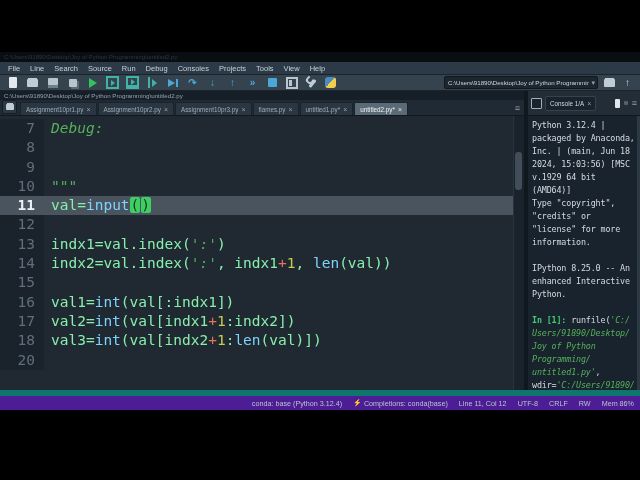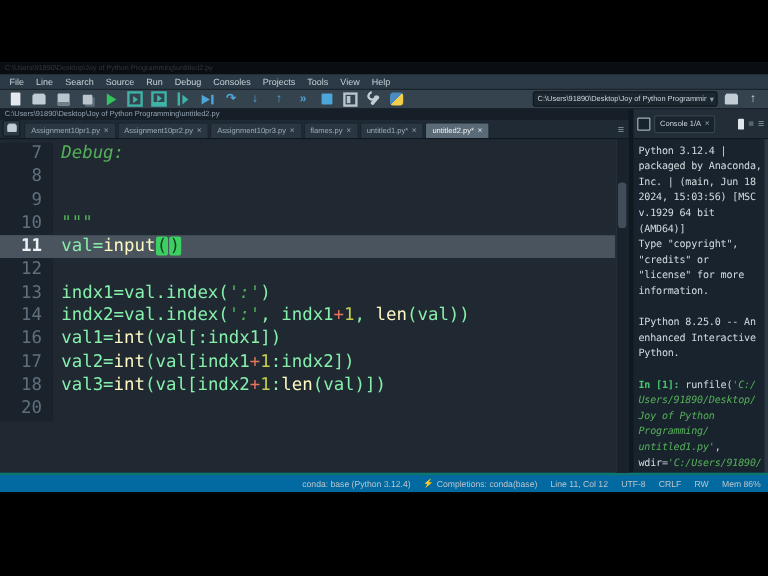--- a/index.html
+++ b/index.html
@@ -91,7 +91,7 @@
   .doc{color:#55b05a;font-style:italic;}
   .str{color:#4fae5c;font-style:italic;}
   .num{color:#c5ce4f;}
-  .builtin{color:#fef9c3;}
+  .builtin{color:#7dd3fc;}
   .op{color:#e4765c;}
   .plain{color:#86efac;}
   .phl{background:#3ecf63;color:#143a21;border-radius:2px;padding:0 .5px;margin:0 .5px;}

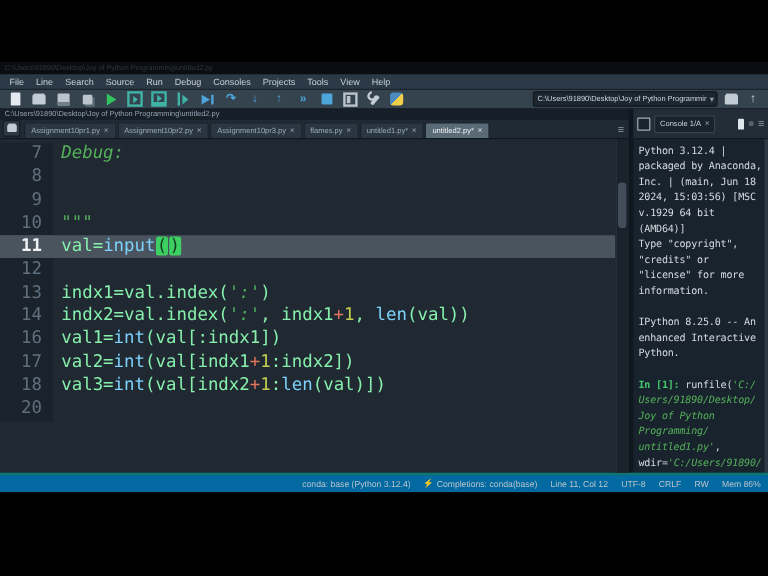--- a/index.html
+++ b/index.html
@@ -247,6 +247,10 @@
                 <span class="codeline"><span class="plain">indx2=val.index(</span><span class="str">':'</span><span class="plain">, indx1</span><span class="op">+</span><span class="num">1</span><span class="plain">, </span><span class="builtin">len</span><span class="plain">(val))</span></span>
               </div>
               <div class="row">
+                <span class="ln">15</span>
+                <span class="codeline"></span>
+              </div>
+              <div class="row">
                 <span class="ln">16</span>
                 <span class="codeline"><span class="plain">val1=</span><span class="builtin">int</span><span class="plain">(val[:indx1])</span></span>
               </div>

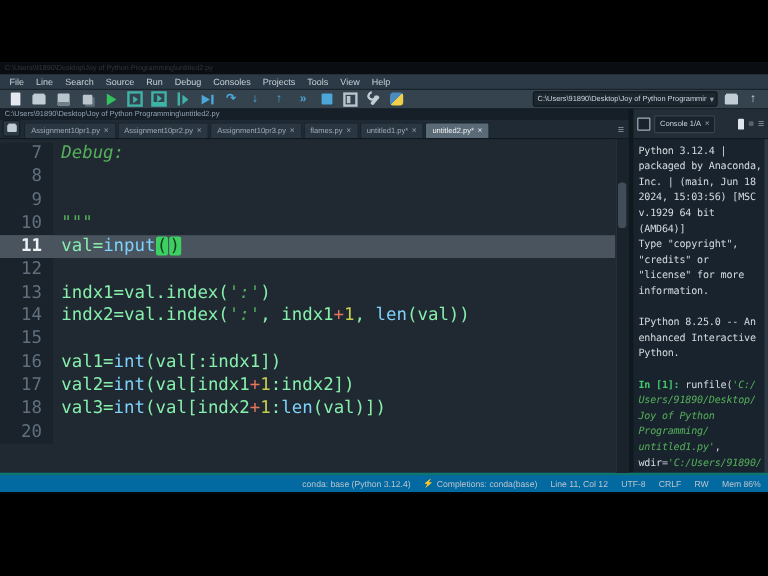--- a/index.html
+++ b/index.html
@@ -116,7 +116,7 @@
   .c-str{color:#55b05a;font-style:italic;}
   .con-scroll{width:3px;flex:0 0 3px;background:#2c3843;}
   
-  .statusbar{height:14px;background:#0369a1;border-top:2px solid #0f766e;display:flex;
+  .statusbar{height:14px;background:#4c1d95;border-top:6px solid #0f766e;display:flex;
              align-items:center;justify-content:flex-end;gap:11px;padding-right:6px;}
   .status-item{font-size:7.2px;color:#bac4cc;white-space:nowrap;display:flex;align-items:center;gap:2px;}
   .bolt{color:#e8c33f;font-size:7px;}

